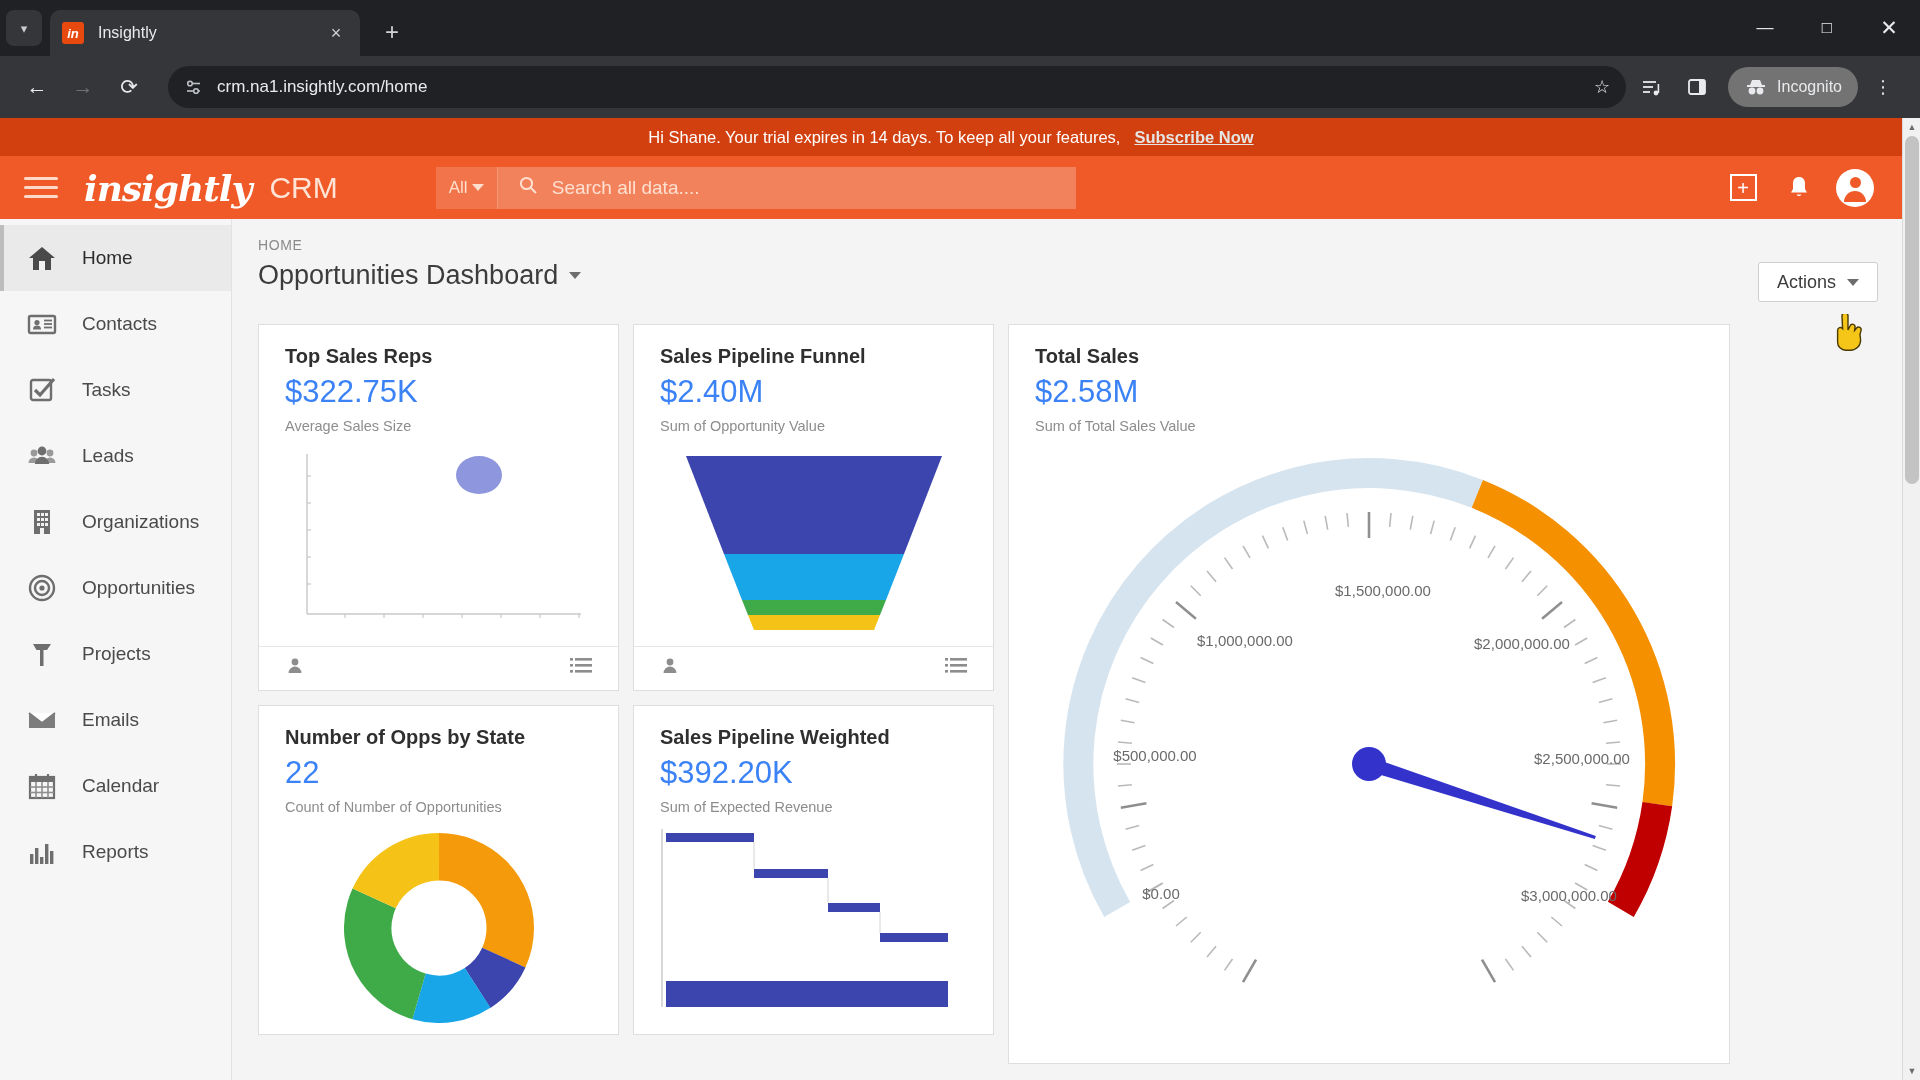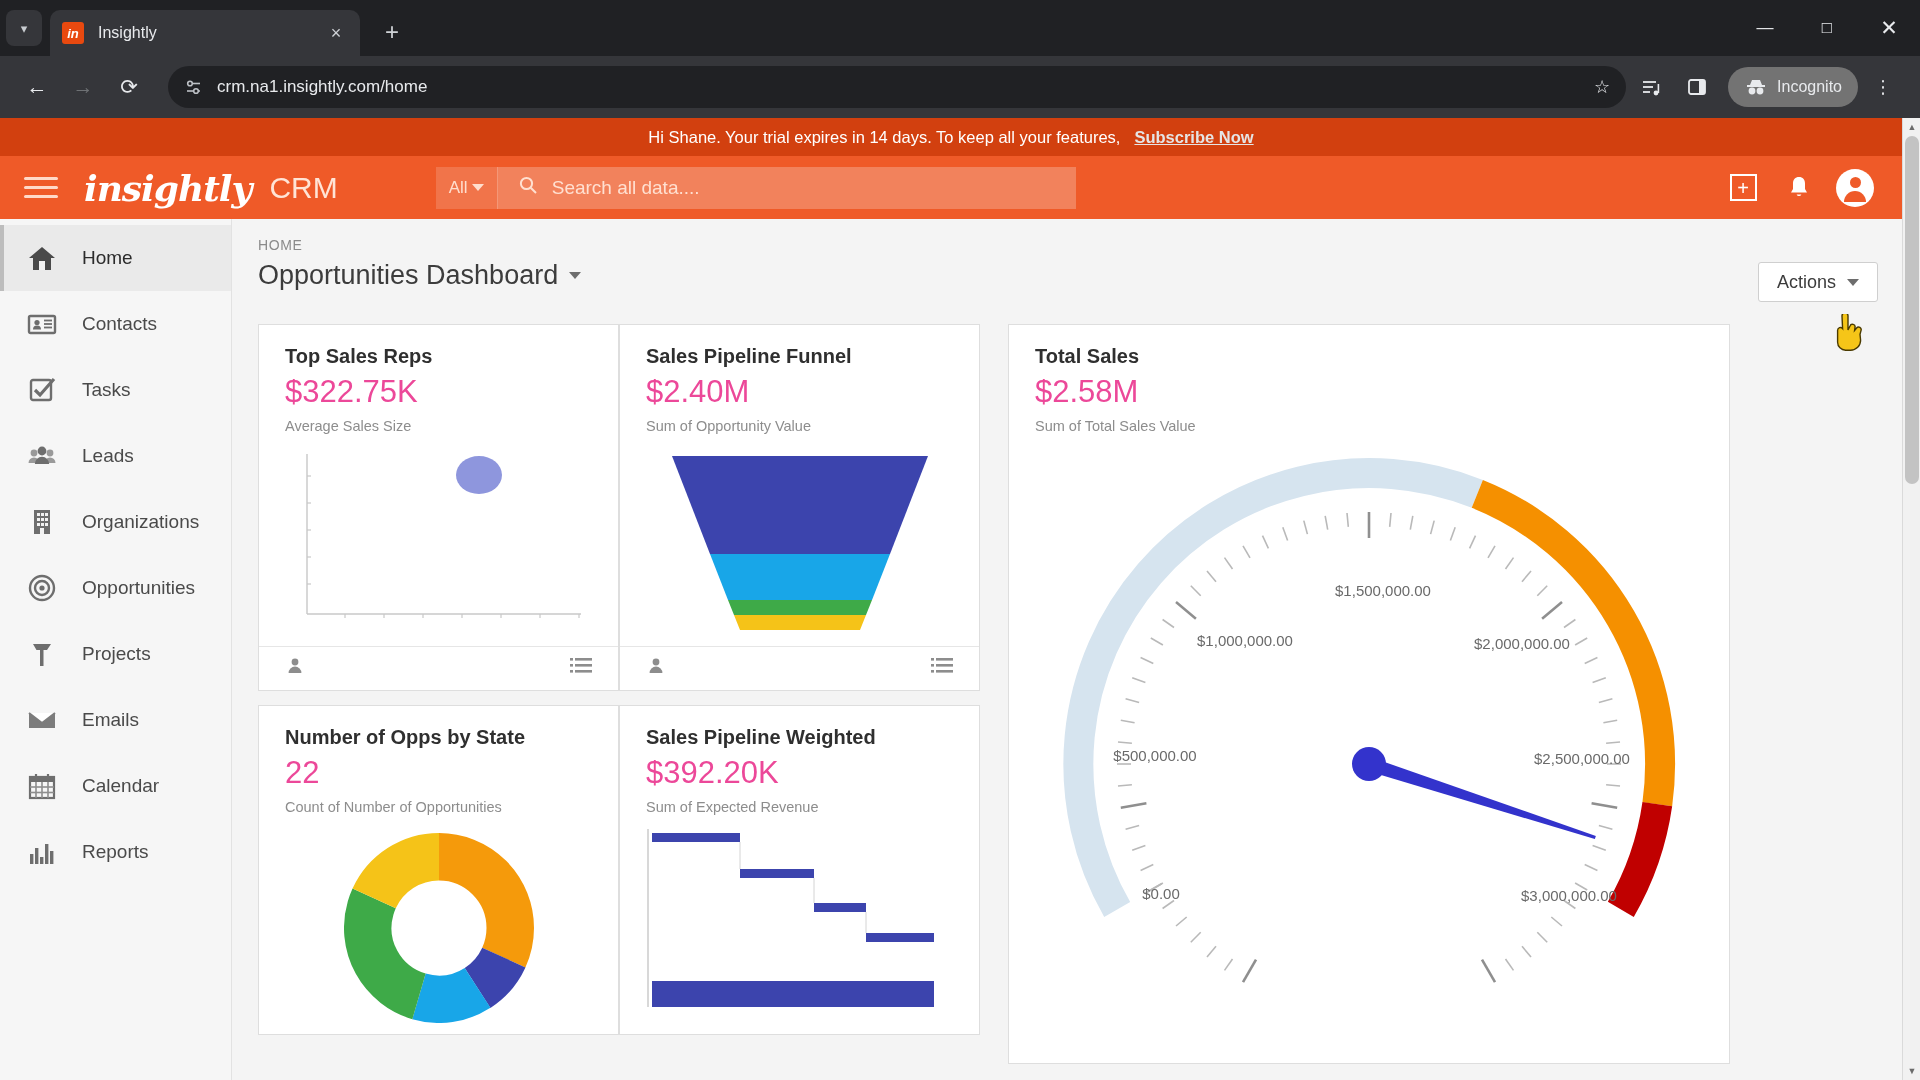--- a/index.html
+++ b/index.html
@@ -352,7 +352,7 @@
     align-items: flex-start;
   }
   .col-left { display: flex; flex-direction: column; gap: 14px; width: 736px; flex: 0 0 auto; }
-  .row-top { display: flex; }
+  .row-top { display: flex; gap: 14px; }
   .card {
     background: #ffffff;
     border: 1px solid #dedede;

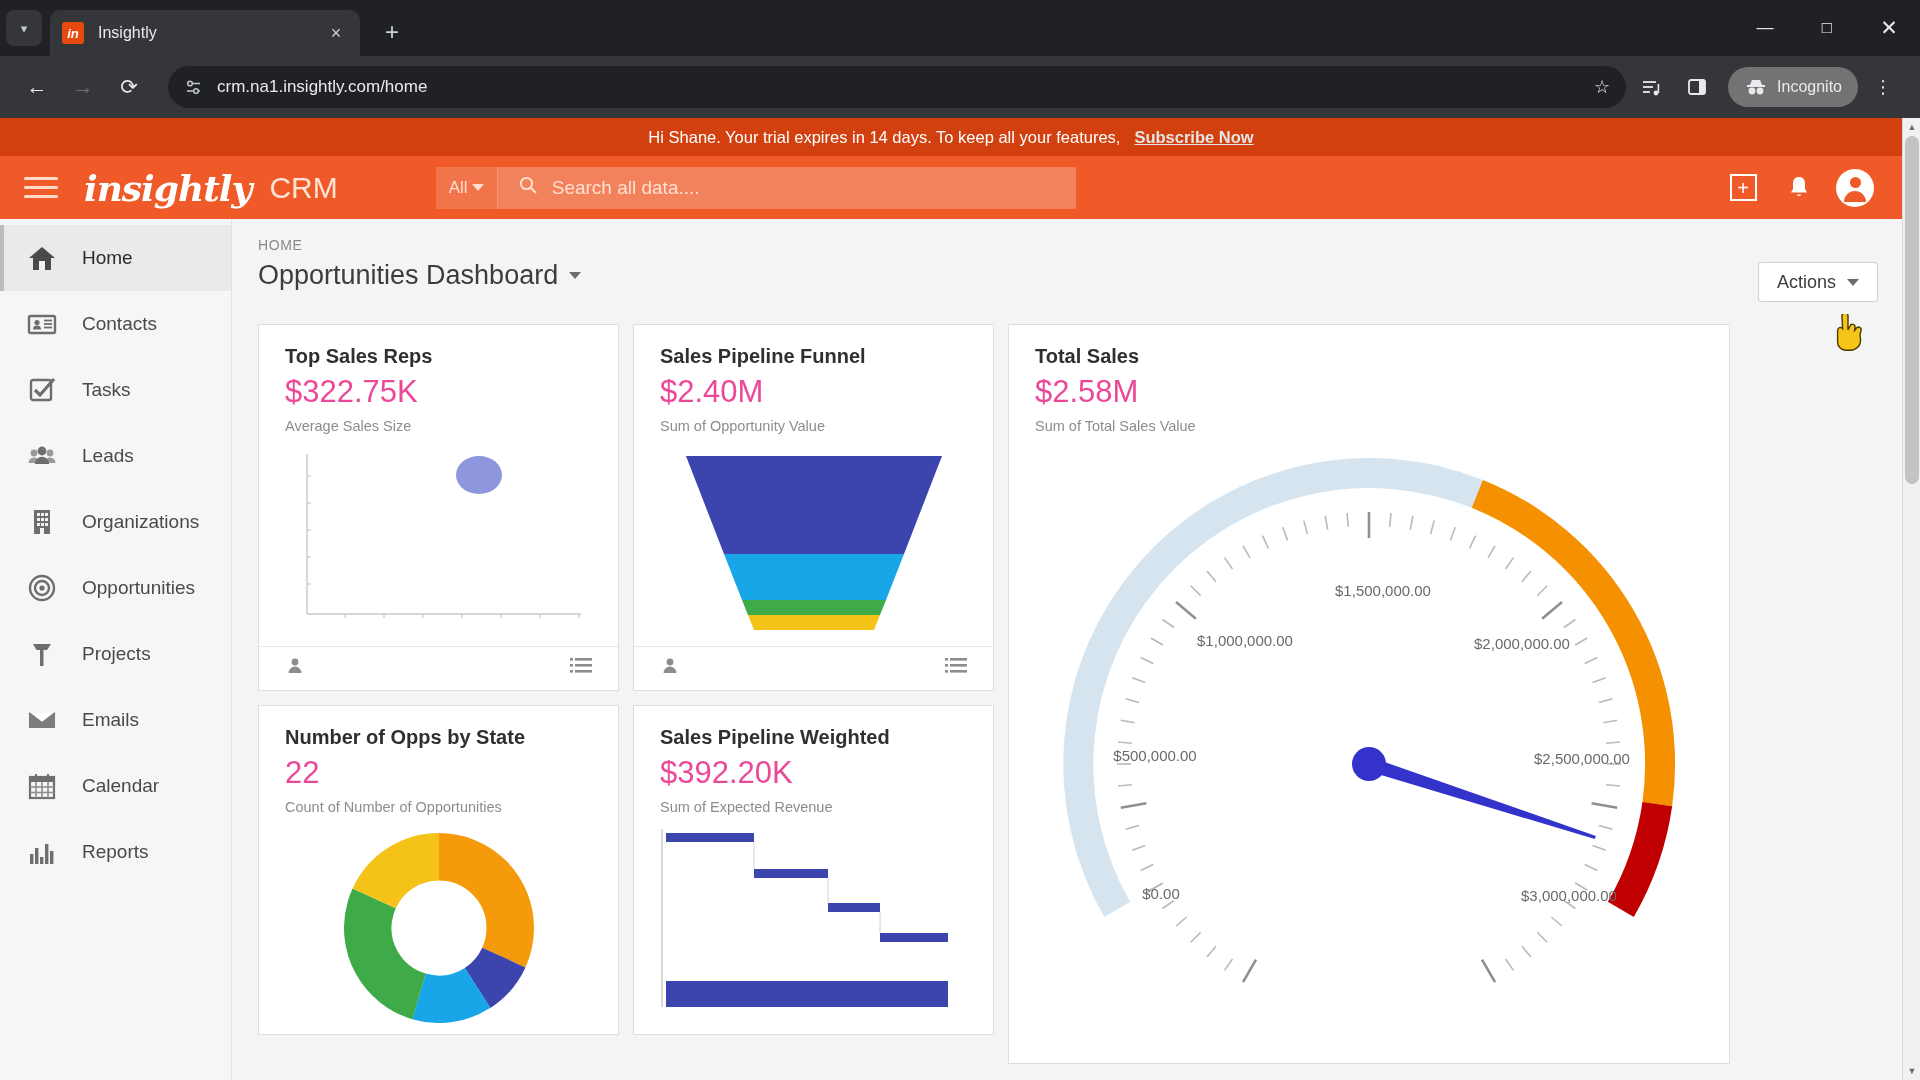--- a/index.html
+++ b/index.html
@@ -368,7 +368,7 @@
   }
   .card-metric {
     font-size: 31px;
-    color: #ec4899;
+    color: #3b82f6;
     margin-top: 6px;
     font-weight: 300;
   }

